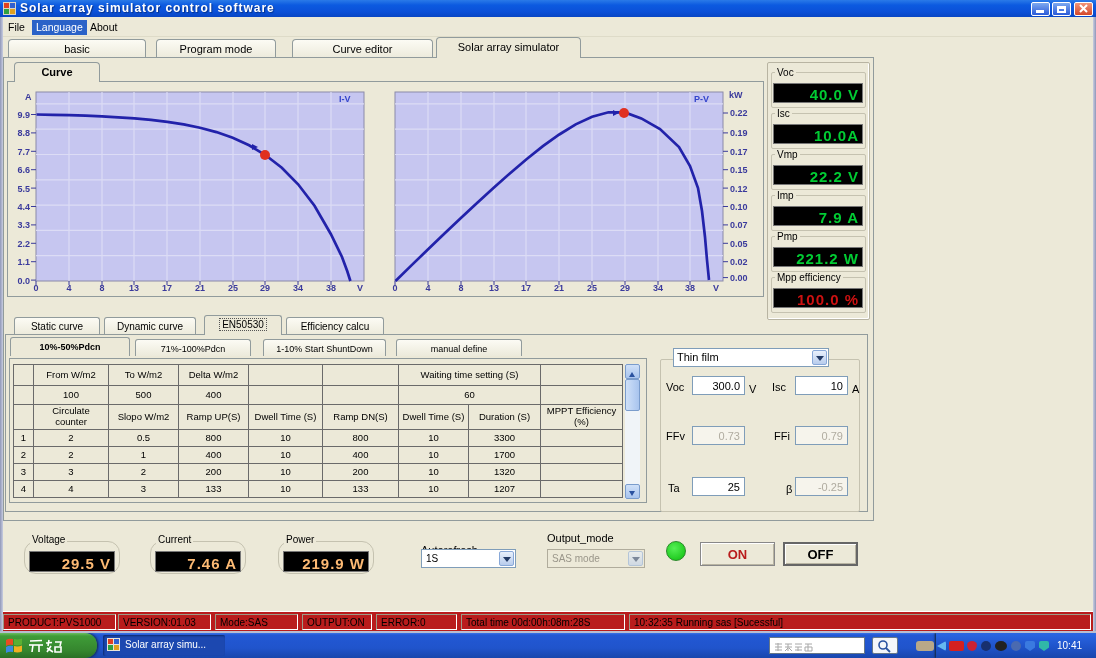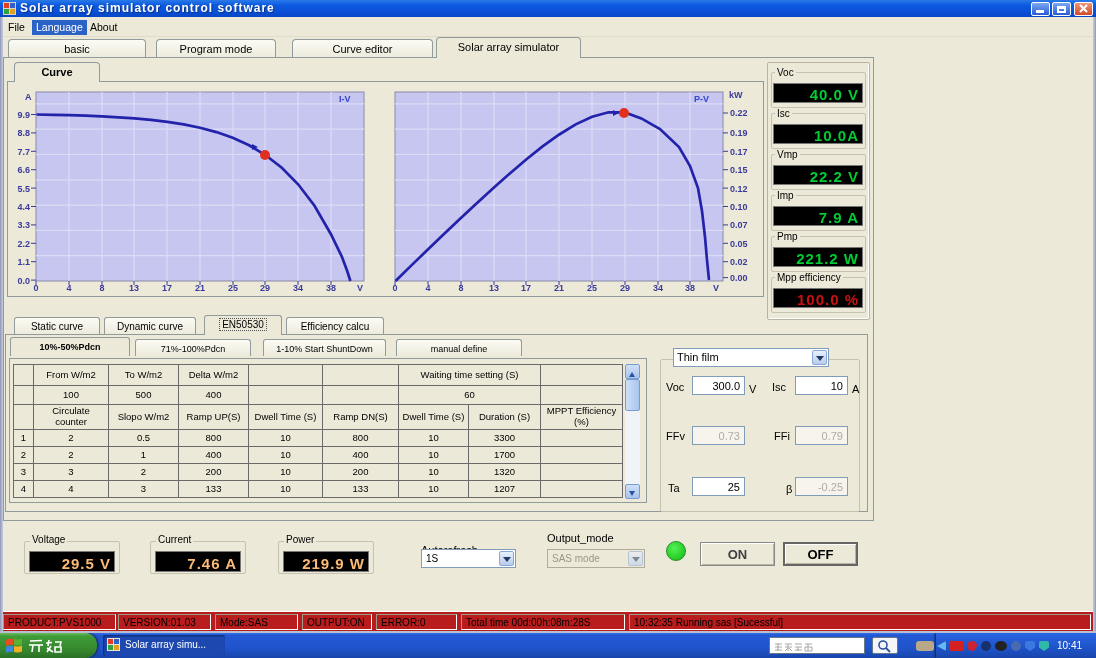--- a/index.html
+++ b/index.html
@@ -95,7 +95,7 @@
 .tfinput.dis { background:#f6f4ec; color:#b0aca0; }
 
 
-.bgrp { position:absolute; top:541px; width:96px; height:33px; border:1px solid #c5c2b0; border-radius:2px; }
+.bgrp { position:absolute; top:541px; width:96px; height:33px; border:1px solid #c5c2b0; border-radius:12px; }
 .bgl { position:absolute; top:-8px; left:5px; background:#ECE9D8; font-size:10px; padding:0 2px; }
 .bled { position:absolute; left:4px; top:9px; width:86px; height:21px; background:#000;
   border:1px solid #777; color:#fdba74; font-weight:bold; font-size:15px; text-align:right;

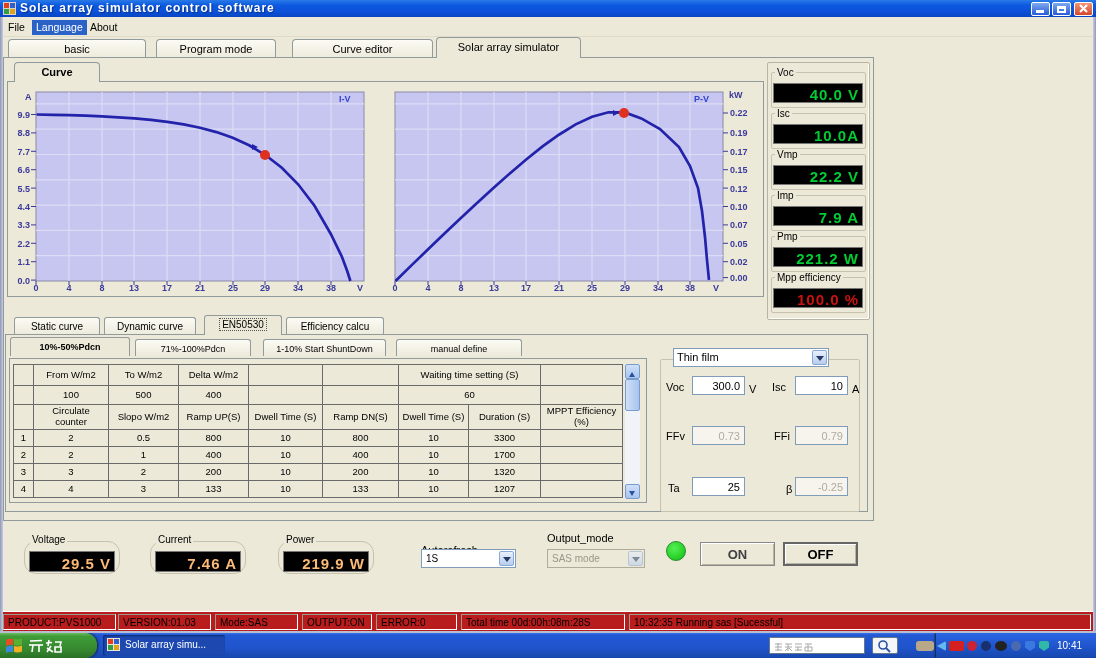--- a/index.html
+++ b/index.html
@@ -108,7 +108,7 @@
 .bbtn { position:absolute; top:542px; width:75px; height:24px; background:#ECE9D8;
   border:1px solid #888; box-shadow:inset 1px 1px 0 #fff, inset -1px -1px 0 #b8b4a2;
   font-size:13px; font-weight:bold; text-align:center; padding-top:4px; }
-#btnon { left:700px; color:#404040; }
+#btnon { left:700px; color:#b91c1c; }
 #btnoff { left:783px; color:#000; border:2px solid #666; padding-top:3px;}
 
 

